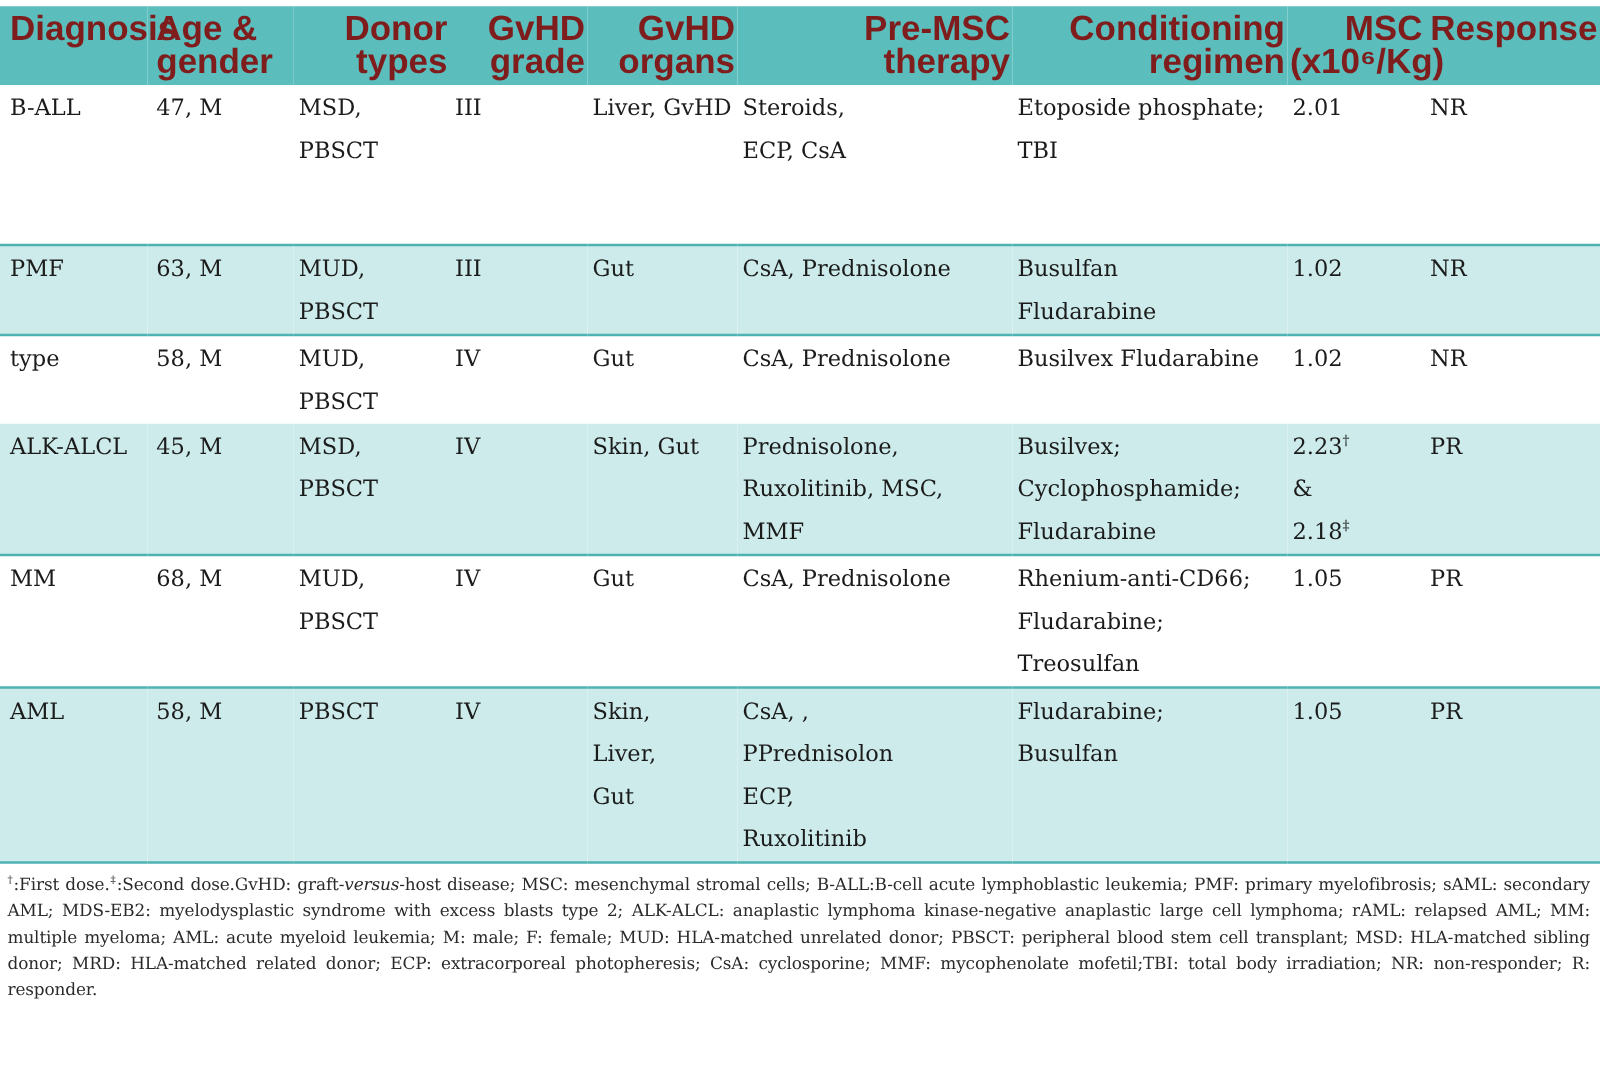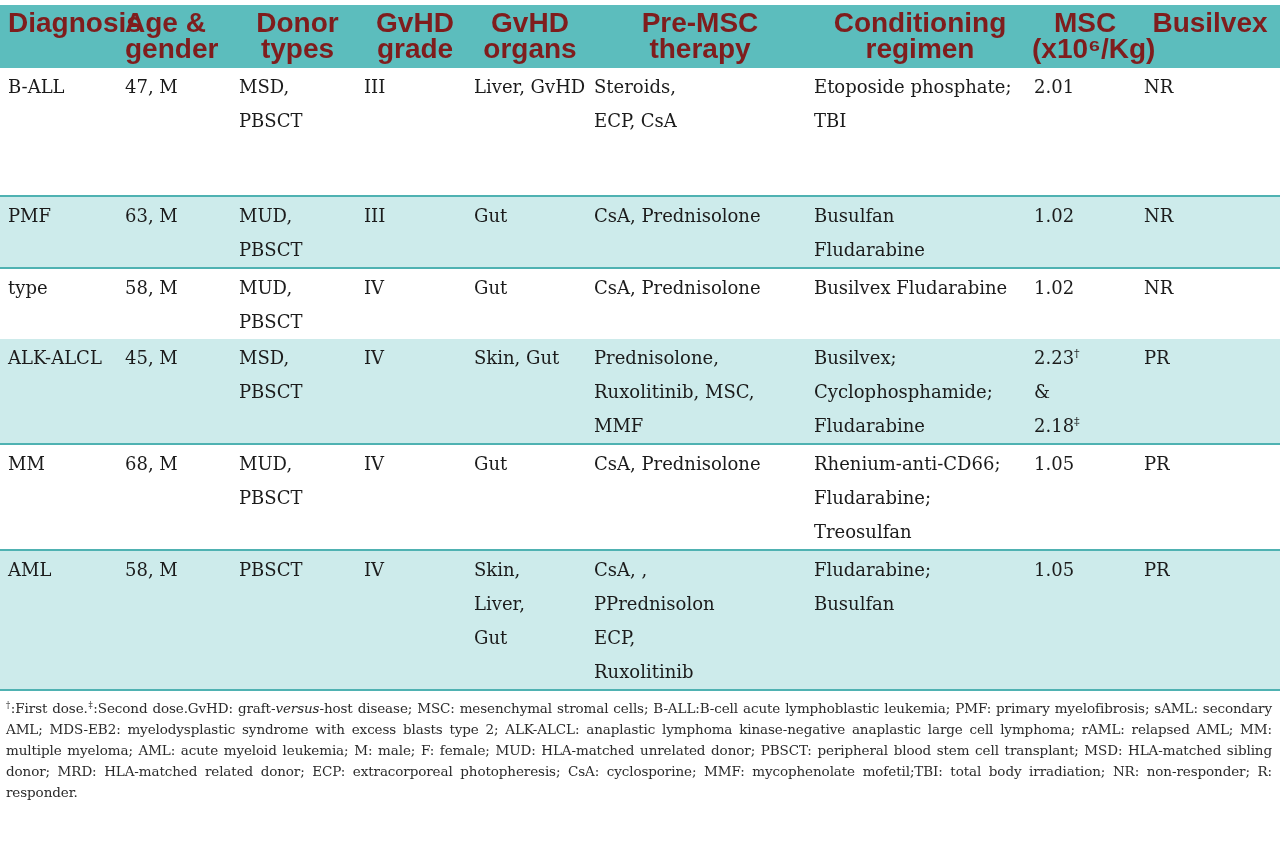--- a/index.html
+++ b/index.html
@@ -33,7 +33,7 @@
     box-sizing: content-box;
   }
   thead th.al-left { text-align: left; }
-  thead th.al-center { text-align: center; }
+  thead th.al-center { text-align: right; }
   thead th.col-diagnosis { padding-left: 8px; }
   thead th.col-age_gender { padding-left: 7px; }
 

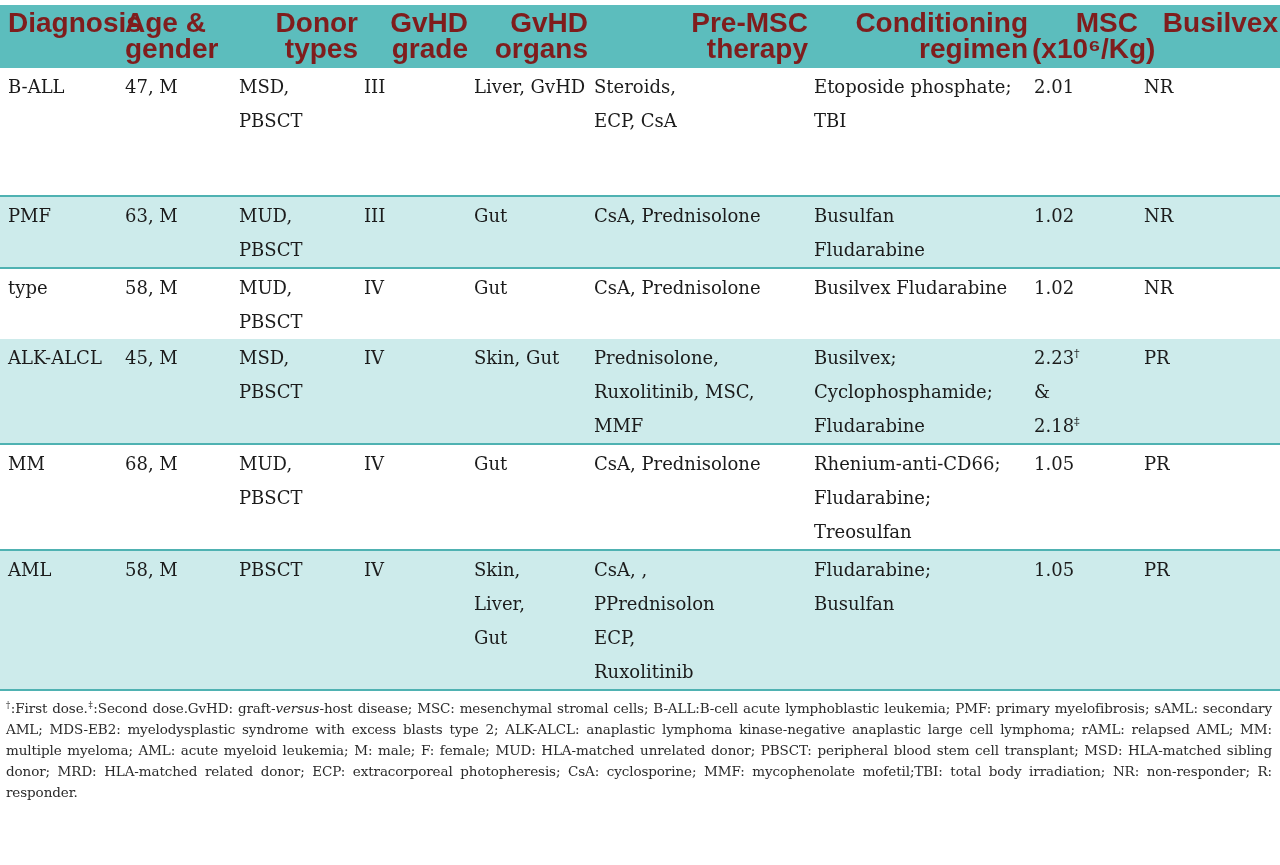--- a/index.html
+++ b/index.html
@@ -103,7 +103,7 @@
           <th class="al-center col-pre_msc_therapy">Pre-MSC<br>therapy</th>
           <th class="al-center col-conditioning_regimen">Conditioning<br>regimen</th>
           <th class="al-center col-msc_dose">MSC<br>(x10⁶/Kg)</th>
-          <th class="al-center col-response">Busilvex</th>
+          <th class="al-center col-response">Response</th>
         </tr>
     </thead>
     <tbody>

